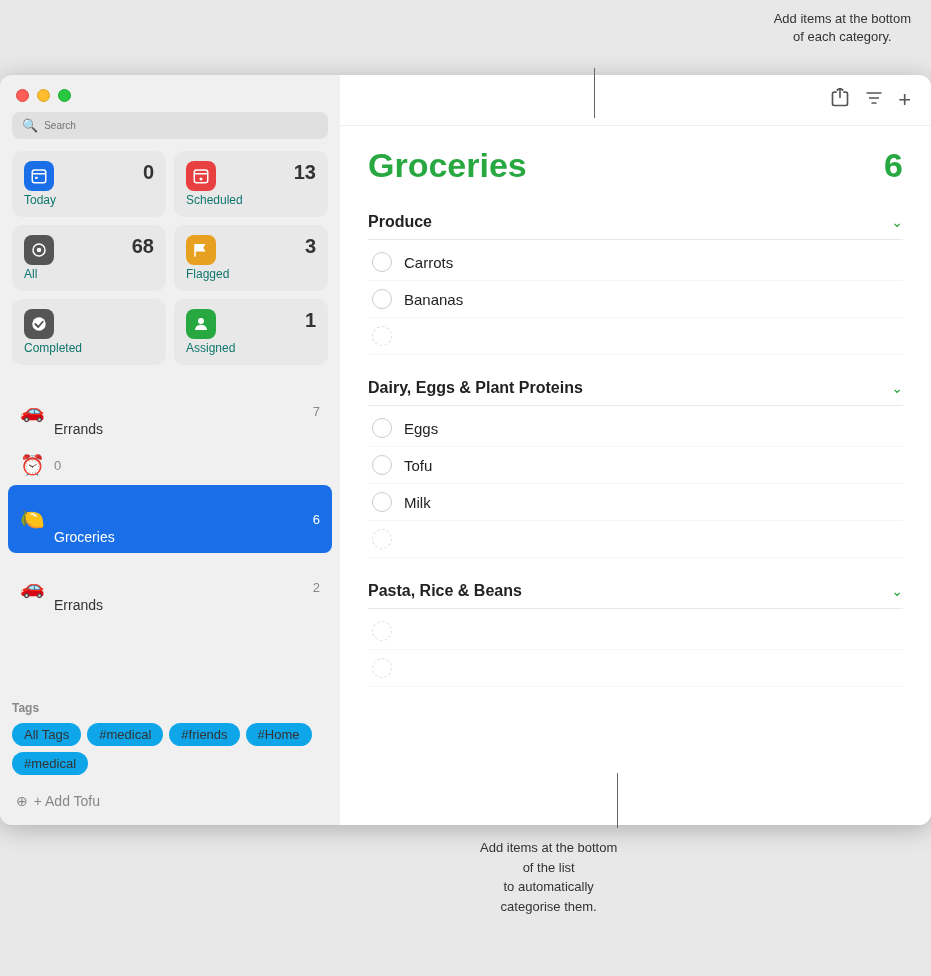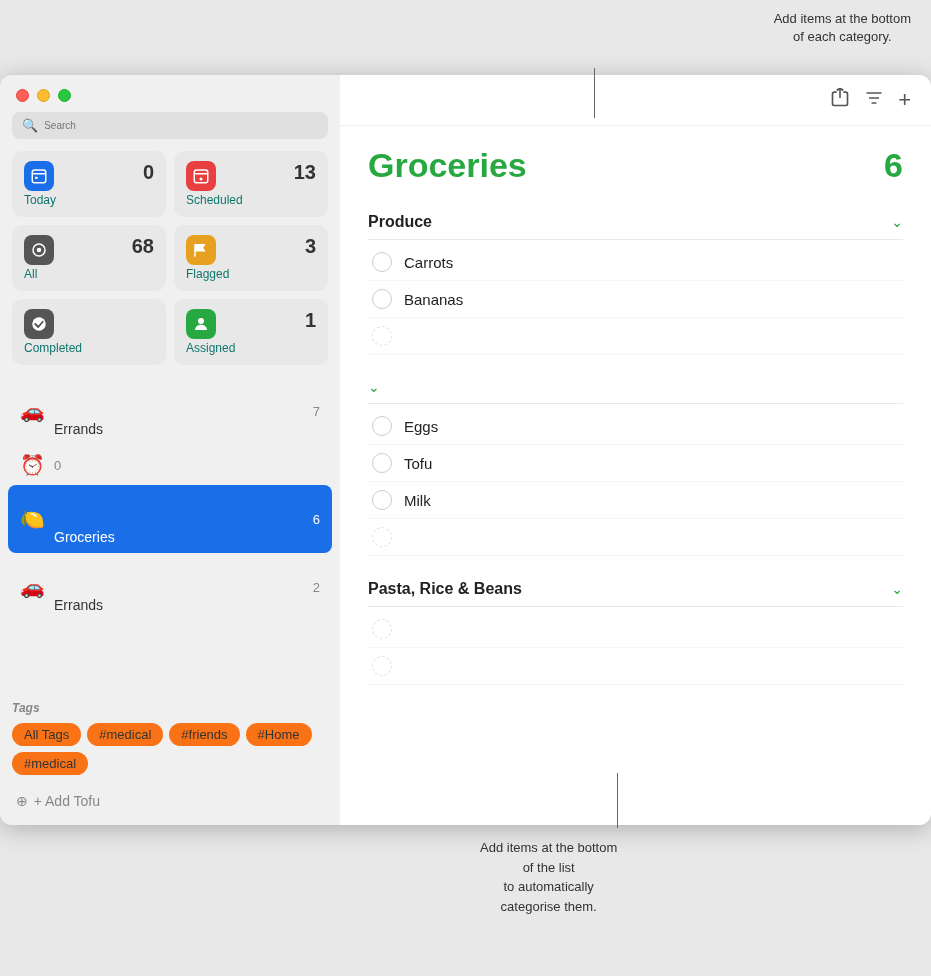--- a/index.html
+++ b/index.html
@@ -529,6 +529,7 @@
 
       <div class="category-section">
         <div class="category-header">
+          <span class="category-name">Dairy, Eggs &amp; Plant Proteins</span>
           <span class="category-chevron">⌄</span>
         </div>
         <div class="task-item">

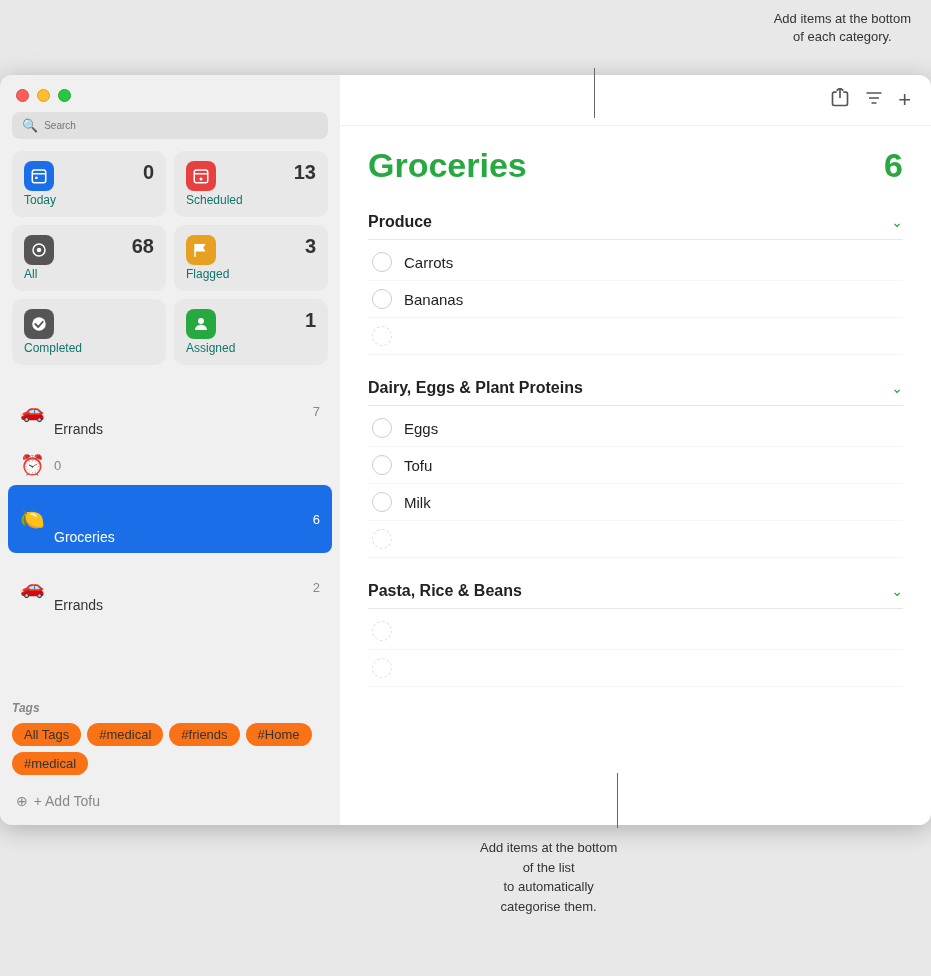--- a/index.html
+++ b/index.html
@@ -203,7 +203,6 @@
       font-weight: 600;
       margin-bottom: 8px;
       text-transform: none;
-      font-style: italic;
     }
 
     .tags-grid {

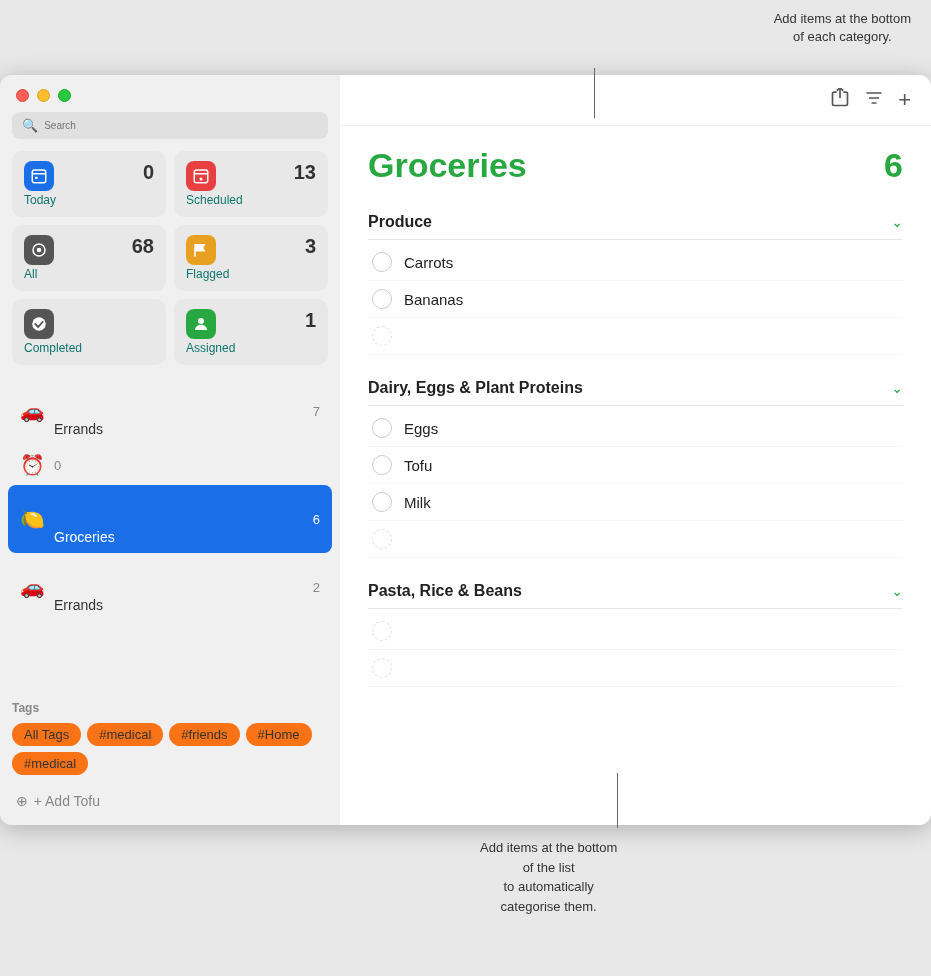--- a/index.html
+++ b/index.html
@@ -212,7 +212,7 @@
     }
 
     .tag-pill {
-      background: #f97316;
+      background: #0ea5e9;
       border-radius: 14px;
       padding: 4px 12px;
       font-size: 13px;

